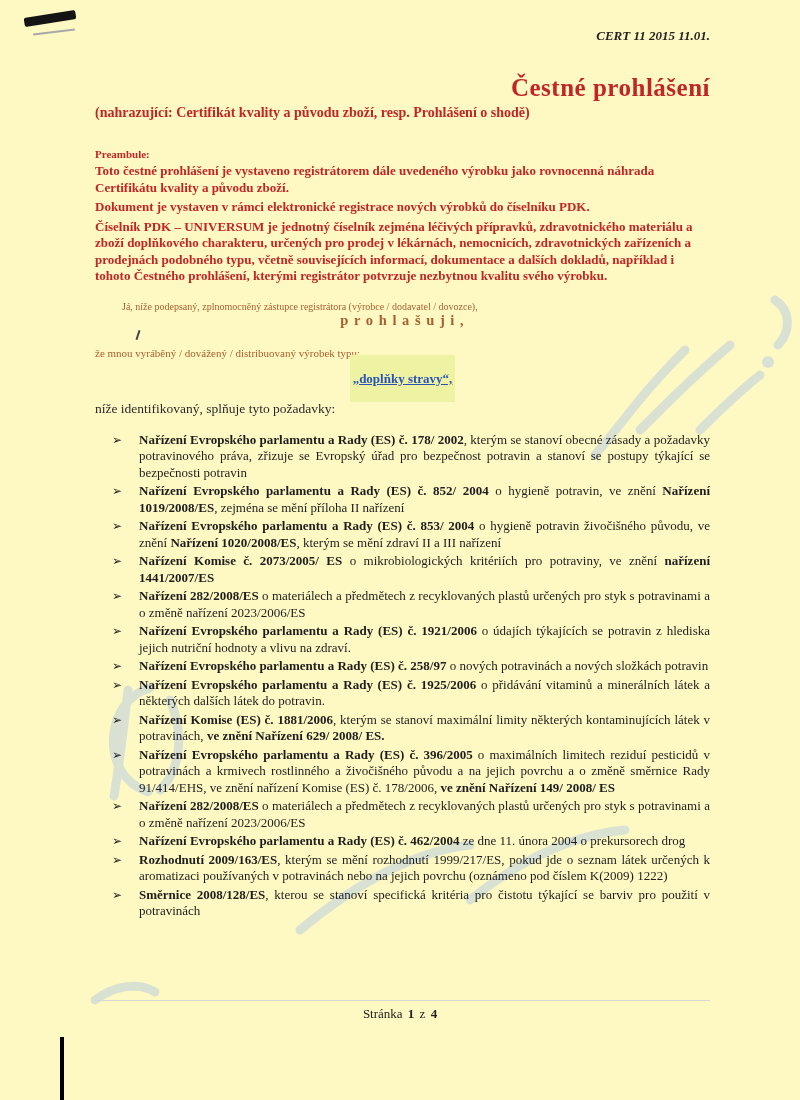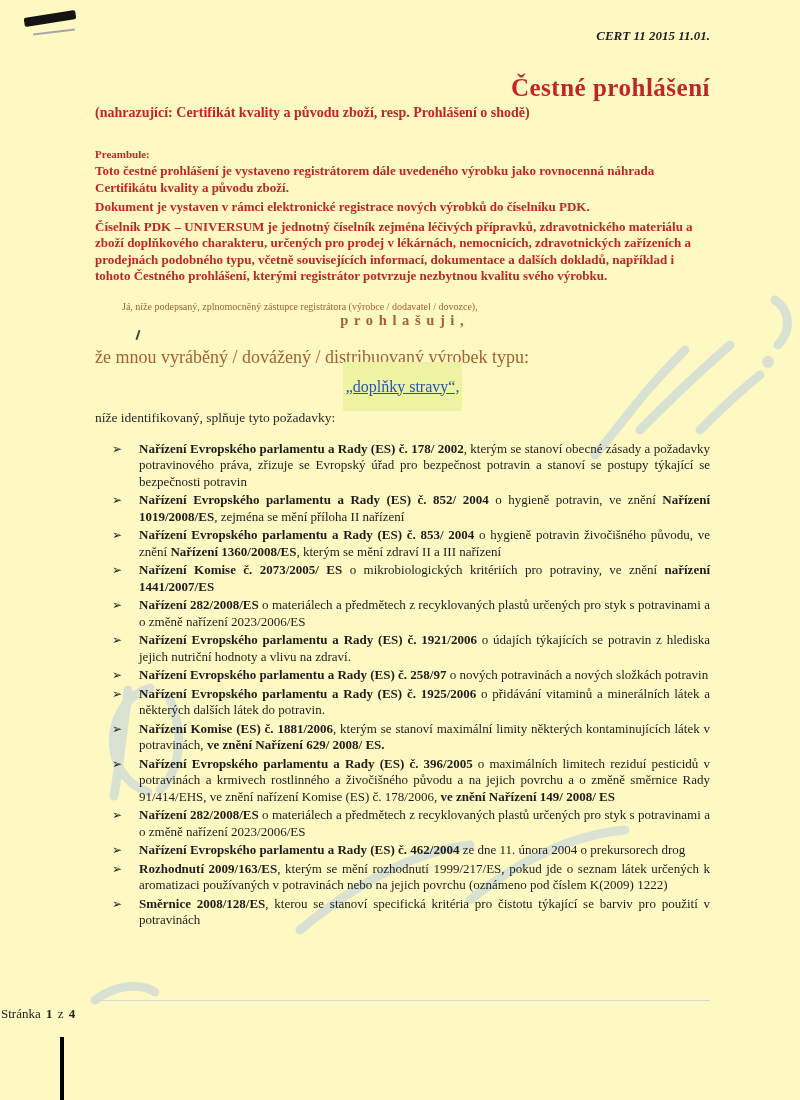--- a/index.html
+++ b/index.html
@@ -45,7 +45,7 @@
     letter-spacing:1px;color:var(--accent-brown,#a6612f);
   }
   .decl-product-intro{
-    margin:18px 0 8px 0;font-size:18px;color:var(--accent-brown,#b4692d);
+    margin:18px 0 8px 0;font-size:11px;color:var(--accent-brown,#b4692d);
   }
   .product-line{margin-top:10px;text-align:center;}
   .product{

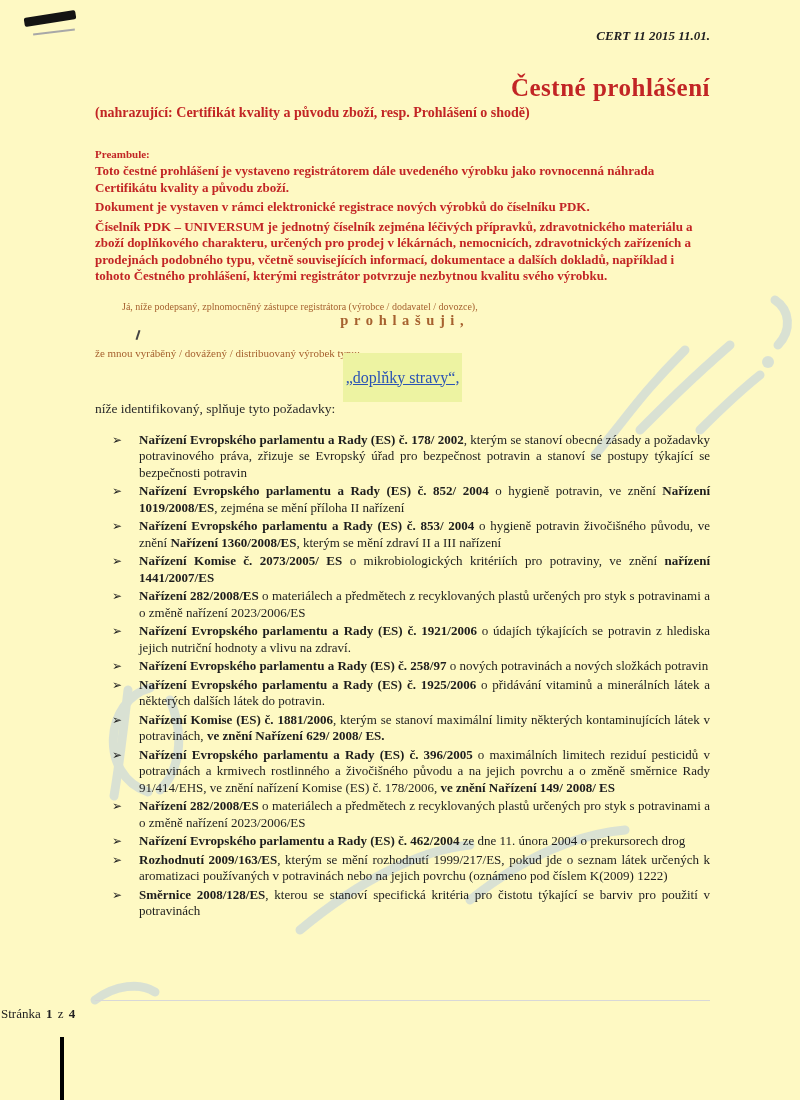--- a/index.html
+++ b/index.html
@@ -49,7 +49,7 @@
   }
   .product-line{margin-top:10px;text-align:center;}
   .product{
-    font-size:16px;font-weight:normal;color:var(--link-blue,#2a52b5);
+    font-size:13px;font-weight:bold;color:var(--link-blue,#2a52b5);
     text-decoration:underline;background:var(--highlight-yellow,#edf3a2);
     padding:16px 3px;
   }

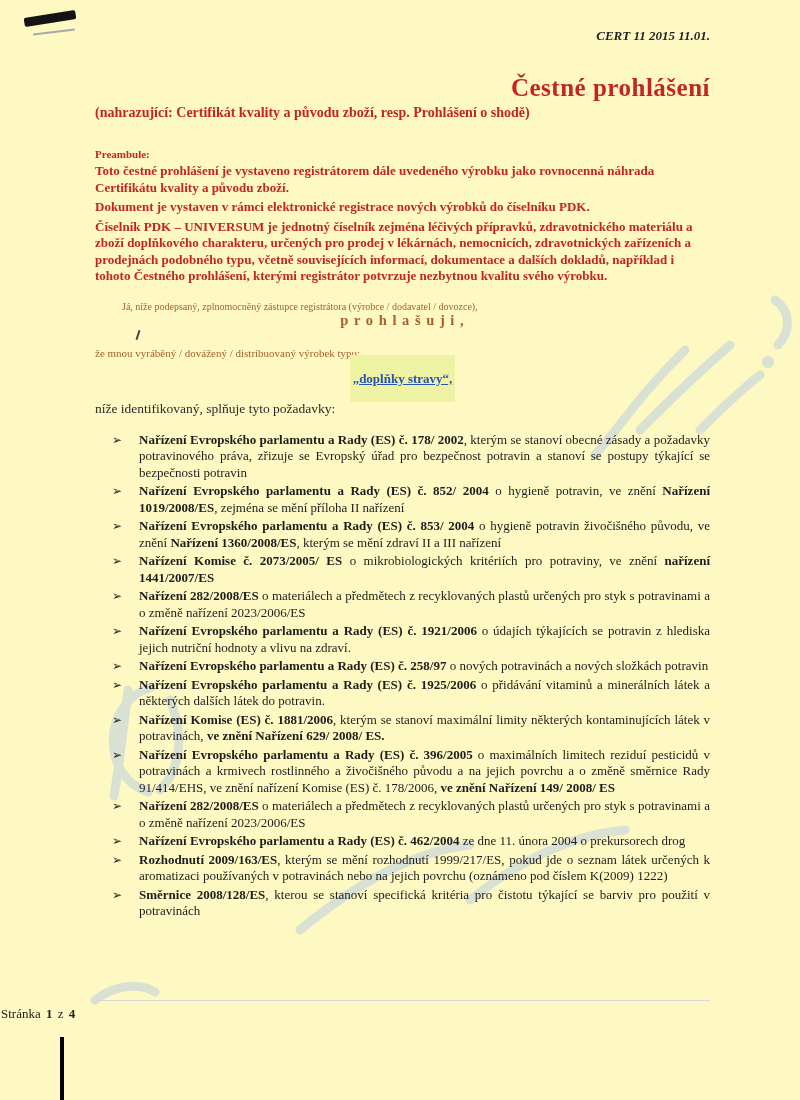--- a/index.html
+++ b/index.html
@@ -136,7 +136,7 @@
         </div>
         <div class="req-item">
           <span class="req-marker">➢</span>
-          <span class="req-text"><span class="b">Nařízení Evropského parlamentu a Rady (ES) č. 853/ 2004</span><span> o hygieně potravin živočišného původu, ve znění </span><span class="b">Nařízení 1360/2008/ES</span><span>, kterým se mění zdraví II a III nařízení</span></span>
+          <span class="req-text"><span class="b">Nařízení Evropského parlamentu a Rady (ES) č. 853/ 2004</span><span> o hygieně potravin živočišného původu, ve znění </span><span class="b">Nařízení 1020/2008/ES</span><span>, kterým se mění zdraví II a III nařízení</span></span>
         </div>
         <div class="req-item">
           <span class="req-marker">➢</span>

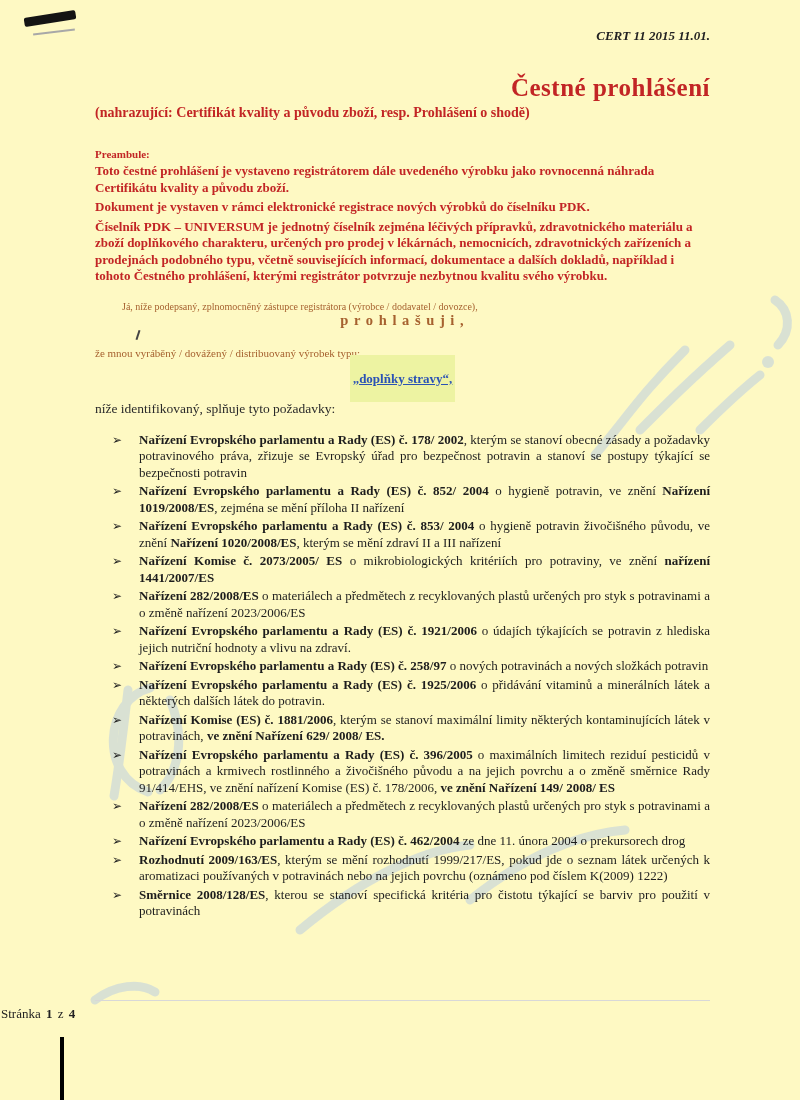--- a/index.html
+++ b/index.html
@@ -63,7 +63,7 @@
     position:absolute;left:95px;right:90px;top:1000px;height:1px;background:#d8d8d8;z-index:2;
   }
   .footer{
-    position:absolute;left:0;right:0;top:1006px;
+    position:absolute;left:0;right:0;top:1006px;text-align:center;
     font-size:13px;color:#222;z-index:2;
   }
   .footer span{margin:0 1px;}

